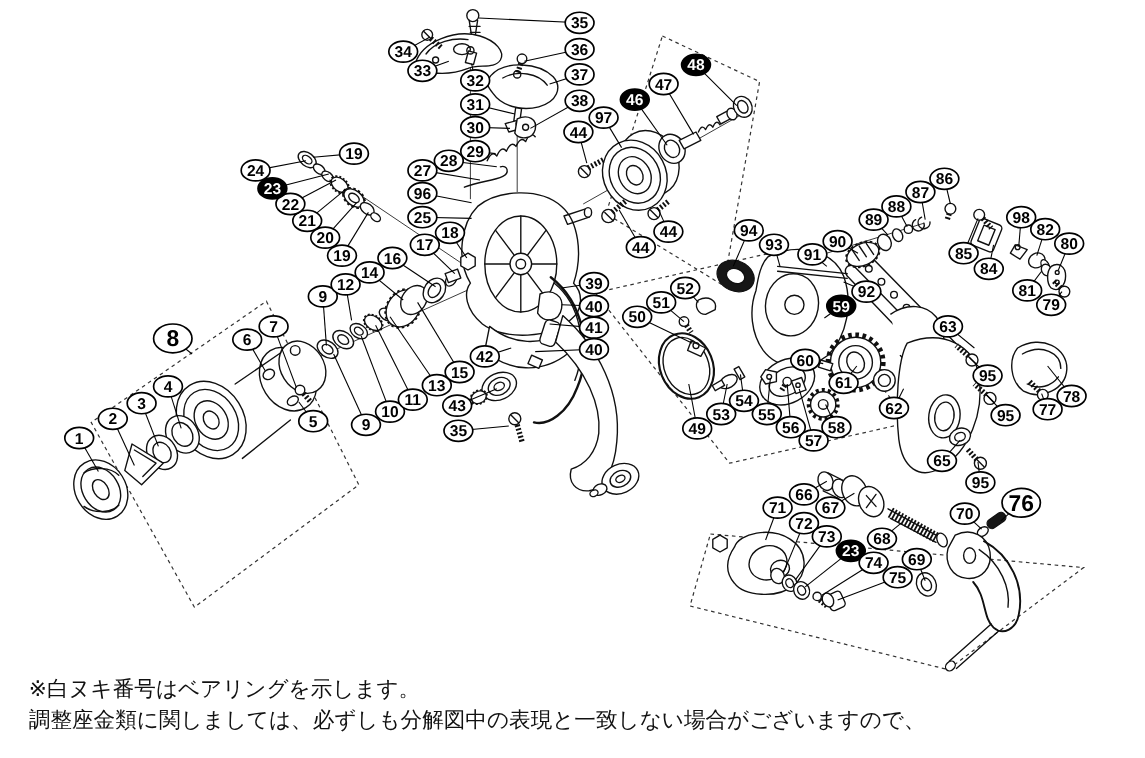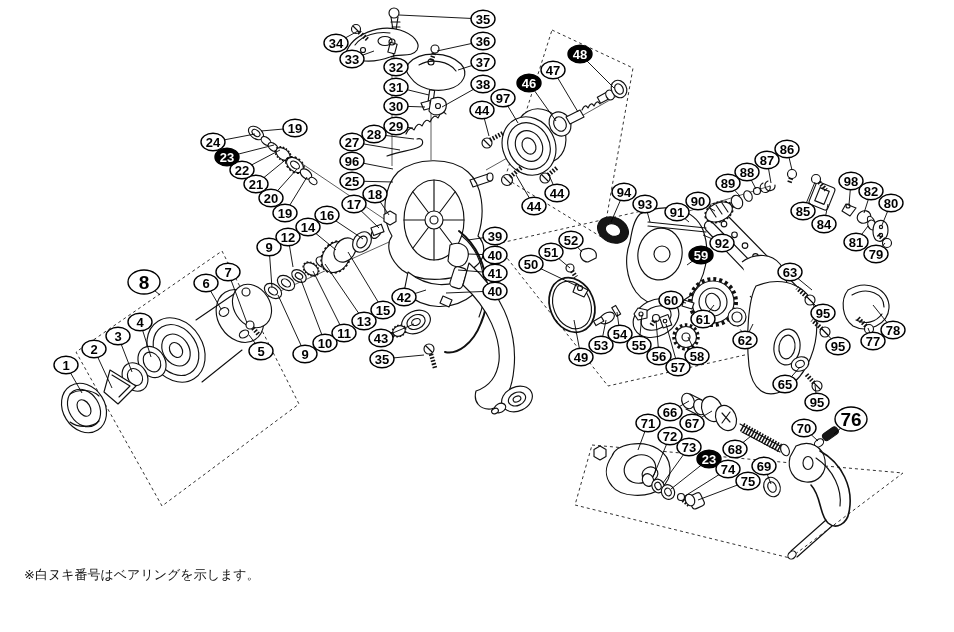--- a/index.html
+++ b/index.html
@@ -19,7 +19,7 @@
   .bubble.filled{fill:#000;}
   .bubble-num{font:bold 13px "Liberation Sans",sans-serif;text-anchor:middle;fill:#000;}
   .bubble-num.filled-num{fill:#fff;}
-  .note{position:absolute;left:24px;color:#111;font-size:13px;line-height:18px;
+  .note{position:absolute;left:24px;color:#111;font-size:18px;line-height:18px;
         font-family:"DejaVu Sans",sans-serif;white-space:nowrap;}
 </style>
 </head>

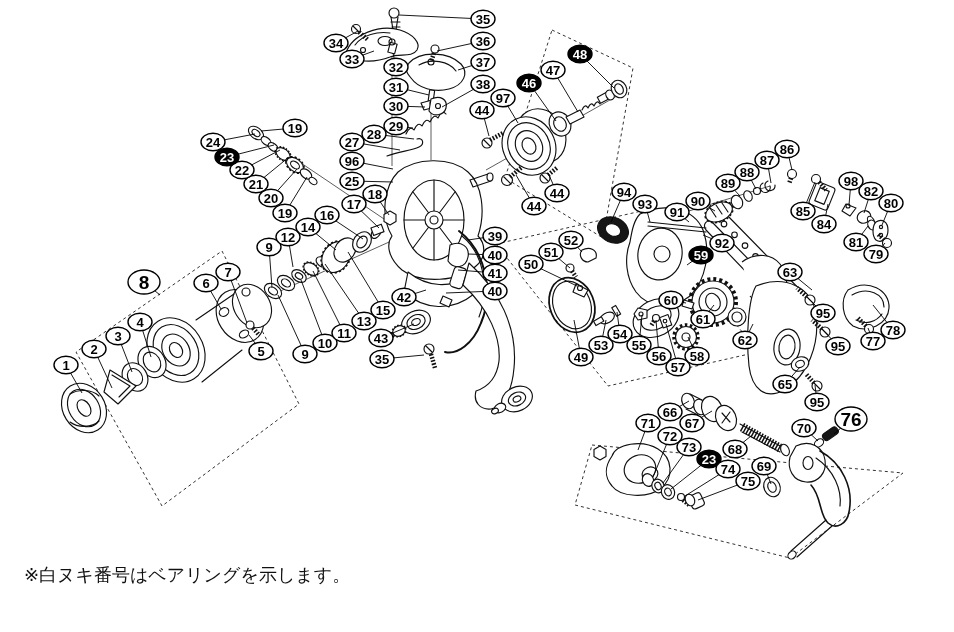--- a/index.html
+++ b/index.html
@@ -839,6 +839,7 @@
   </svg>
 
   <div class="note" style="top:566px">※白ヌキ番号はベアリングを示します。</div>
+  <div class="note" style="top:592px">調整座金類に関しましては、必ずしも分解図中の表現と一致しない場合がございますので、</div>
 </div>
 
 </body></html>

